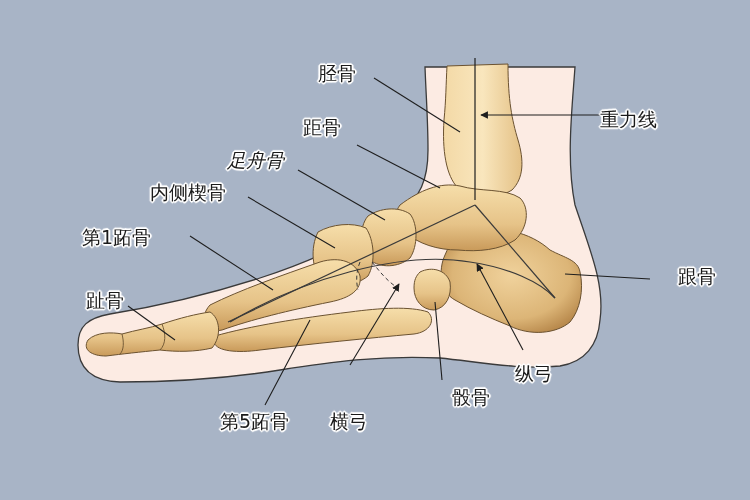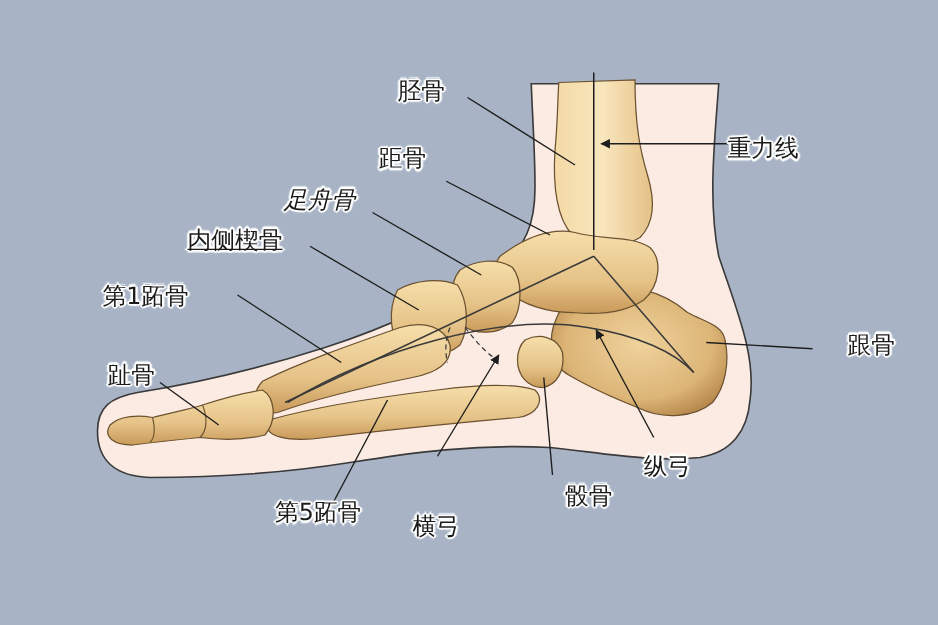--- a/index.html
+++ b/index.html
@@ -114,7 +114,7 @@
   </svg>
 
   <span class="label" style="left:318px; top:64px;text-align:center;">胫骨</span>
-  <span class="label" style="left:582px; top:110px;">重力线</span>
+  <span class="label" style="left:600px; top:110px;">重力线</span>
   <span class="label" style="left:303px; top:118px;">距骨</span>
   <span class="label" style="left:227px; top:151px;font-style:italic;">足舟骨</span>
   <span class="label" style="left:150px; top:183px;text-decoration:underline;">内侧楔骨</span>

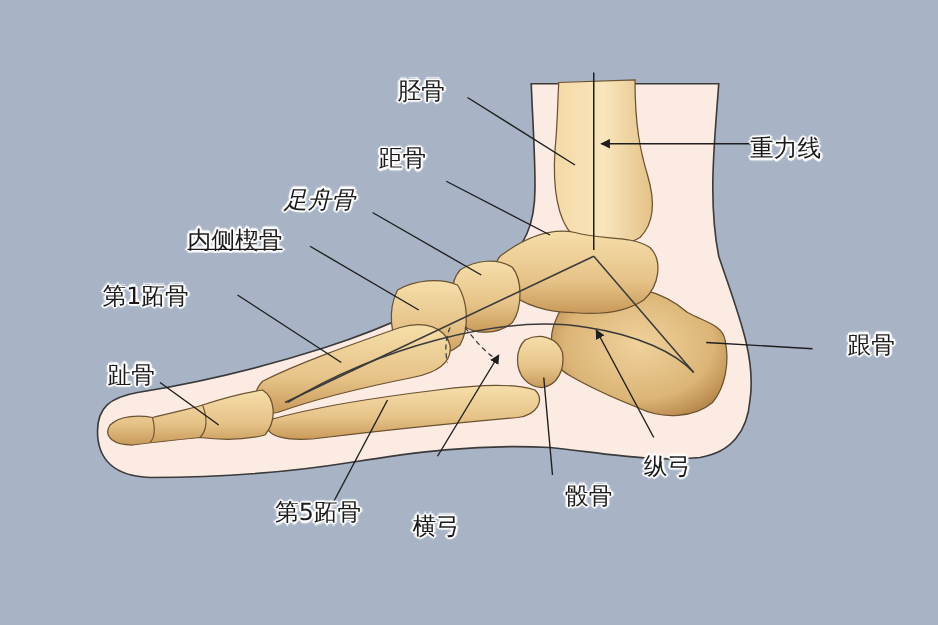--- a/index.html
+++ b/index.html
@@ -117,7 +117,7 @@
   <span class="label" style="left:600px; top:110px;">重力线</span>
   <span class="label" style="left:303px; top:118px;">距骨</span>
   <span class="label" style="left:227px; top:151px;font-style:italic;">足舟骨</span>
-  <span class="label" style="left:150px; top:183px;text-decoration:underline;">内侧楔骨</span>
+  <span class="label" style="left:150px; top:183px;">内侧楔骨</span>
   <span class="label" style="left:82px; top:228px;">第1跖骨</span>
   <span class="label" style="left:86px; top:291px;">趾骨</span>
   <span class="label" style="left:678px; top:267px;">跟骨</span>

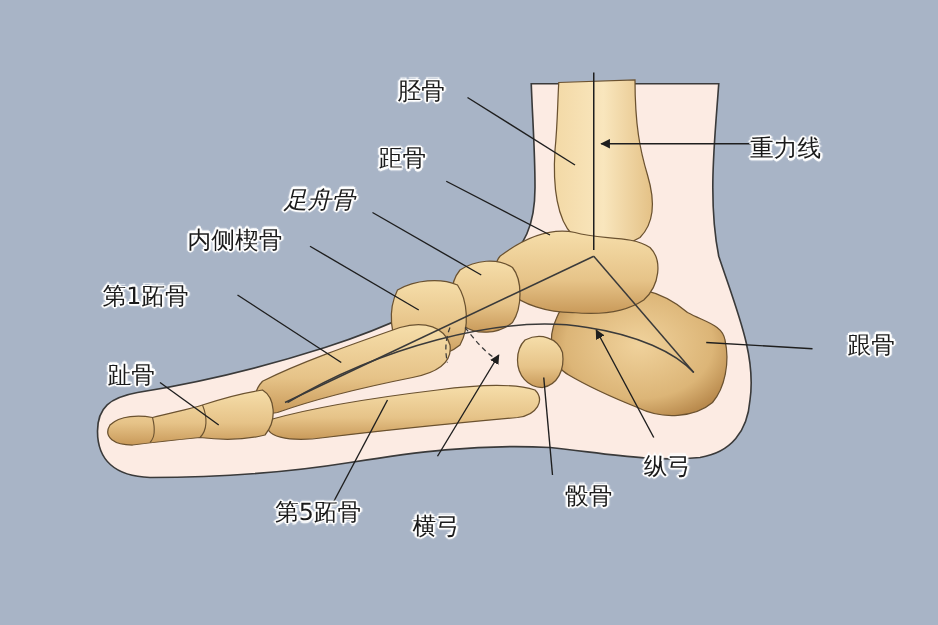--- a/index.html
+++ b/index.html
@@ -121,7 +121,7 @@
   <span class="label" style="left:82px; top:228px;">第1跖骨</span>
   <span class="label" style="left:86px; top:291px;">趾骨</span>
   <span class="label" style="left:678px; top:267px;">跟骨</span>
-  <span class="label" style="left:220px; top:401px;">第5跖骨</span>
+  <span class="label" style="left:220px; top:412px;">第5跖骨</span>
   <span class="label" style="left:330px; top:375px;margin-top:37px;">横弓</span>
   <span class="label" style="left:420px; top:388px;margin-left:32px;">骰骨</span>
   <span class="label" style="left:515px; top:364px;">纵弓</span>

